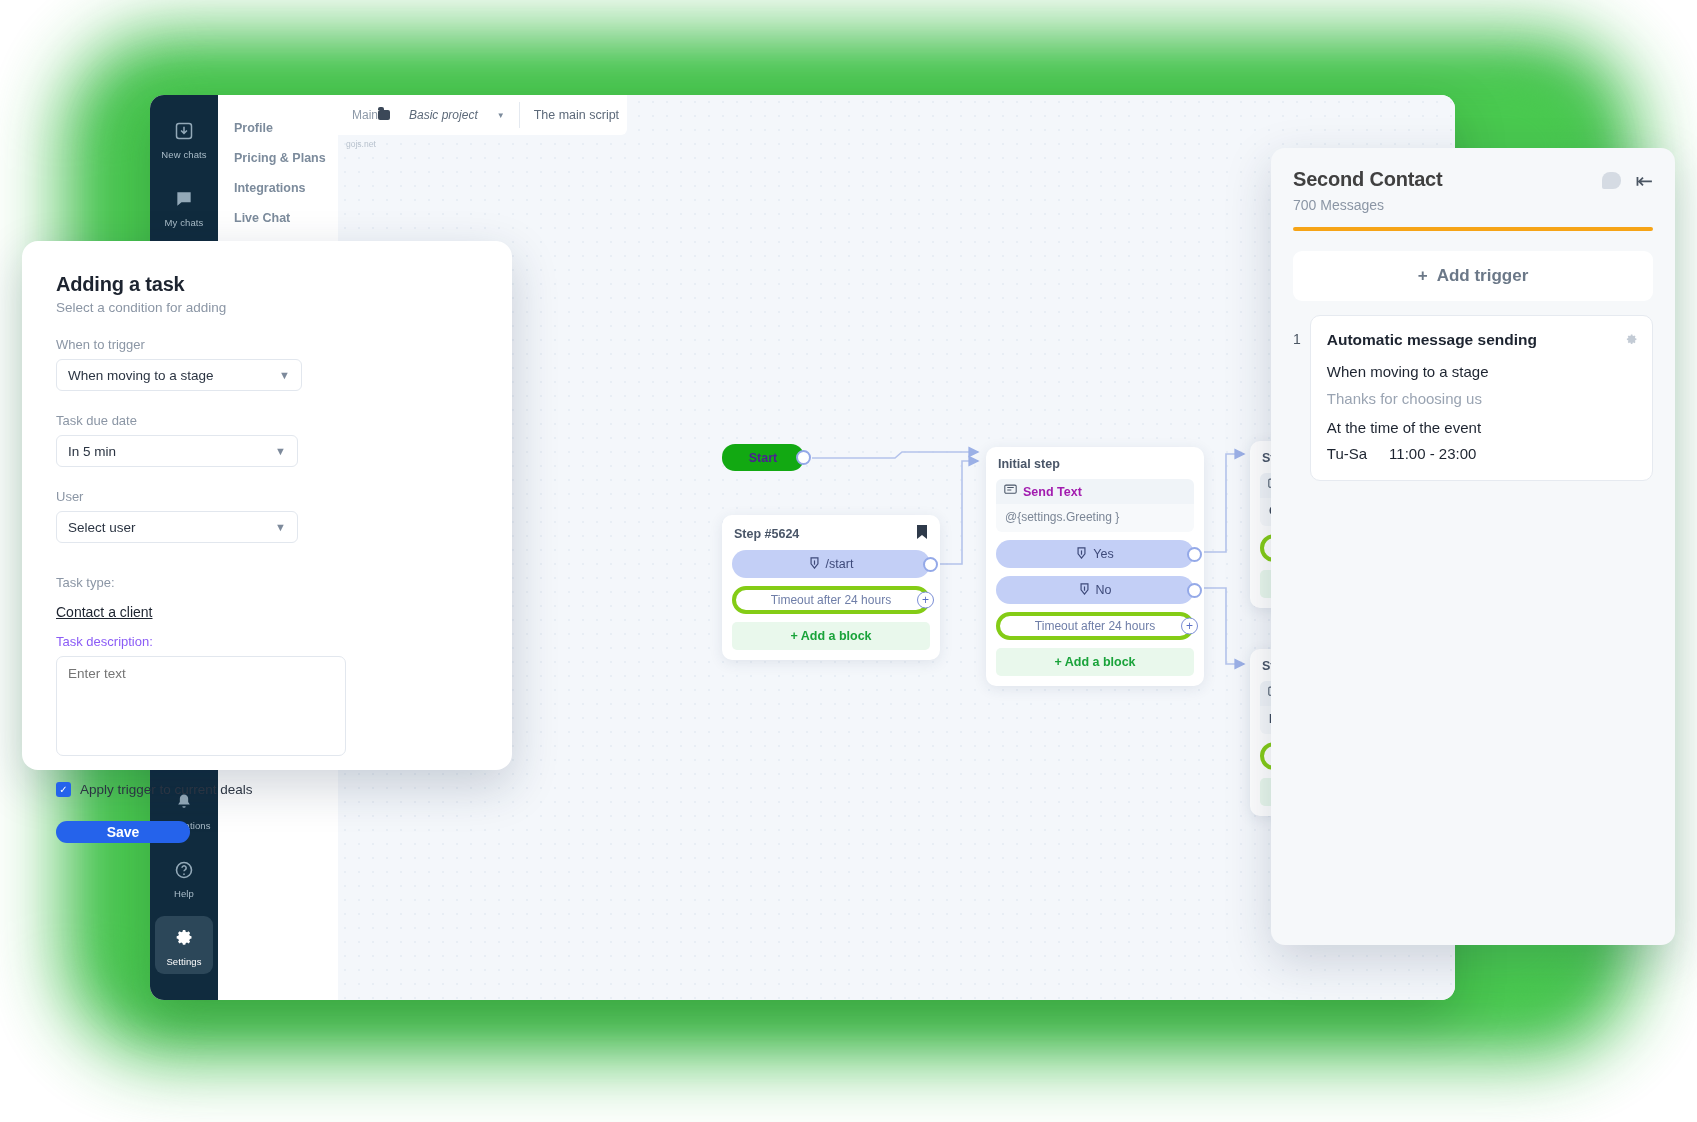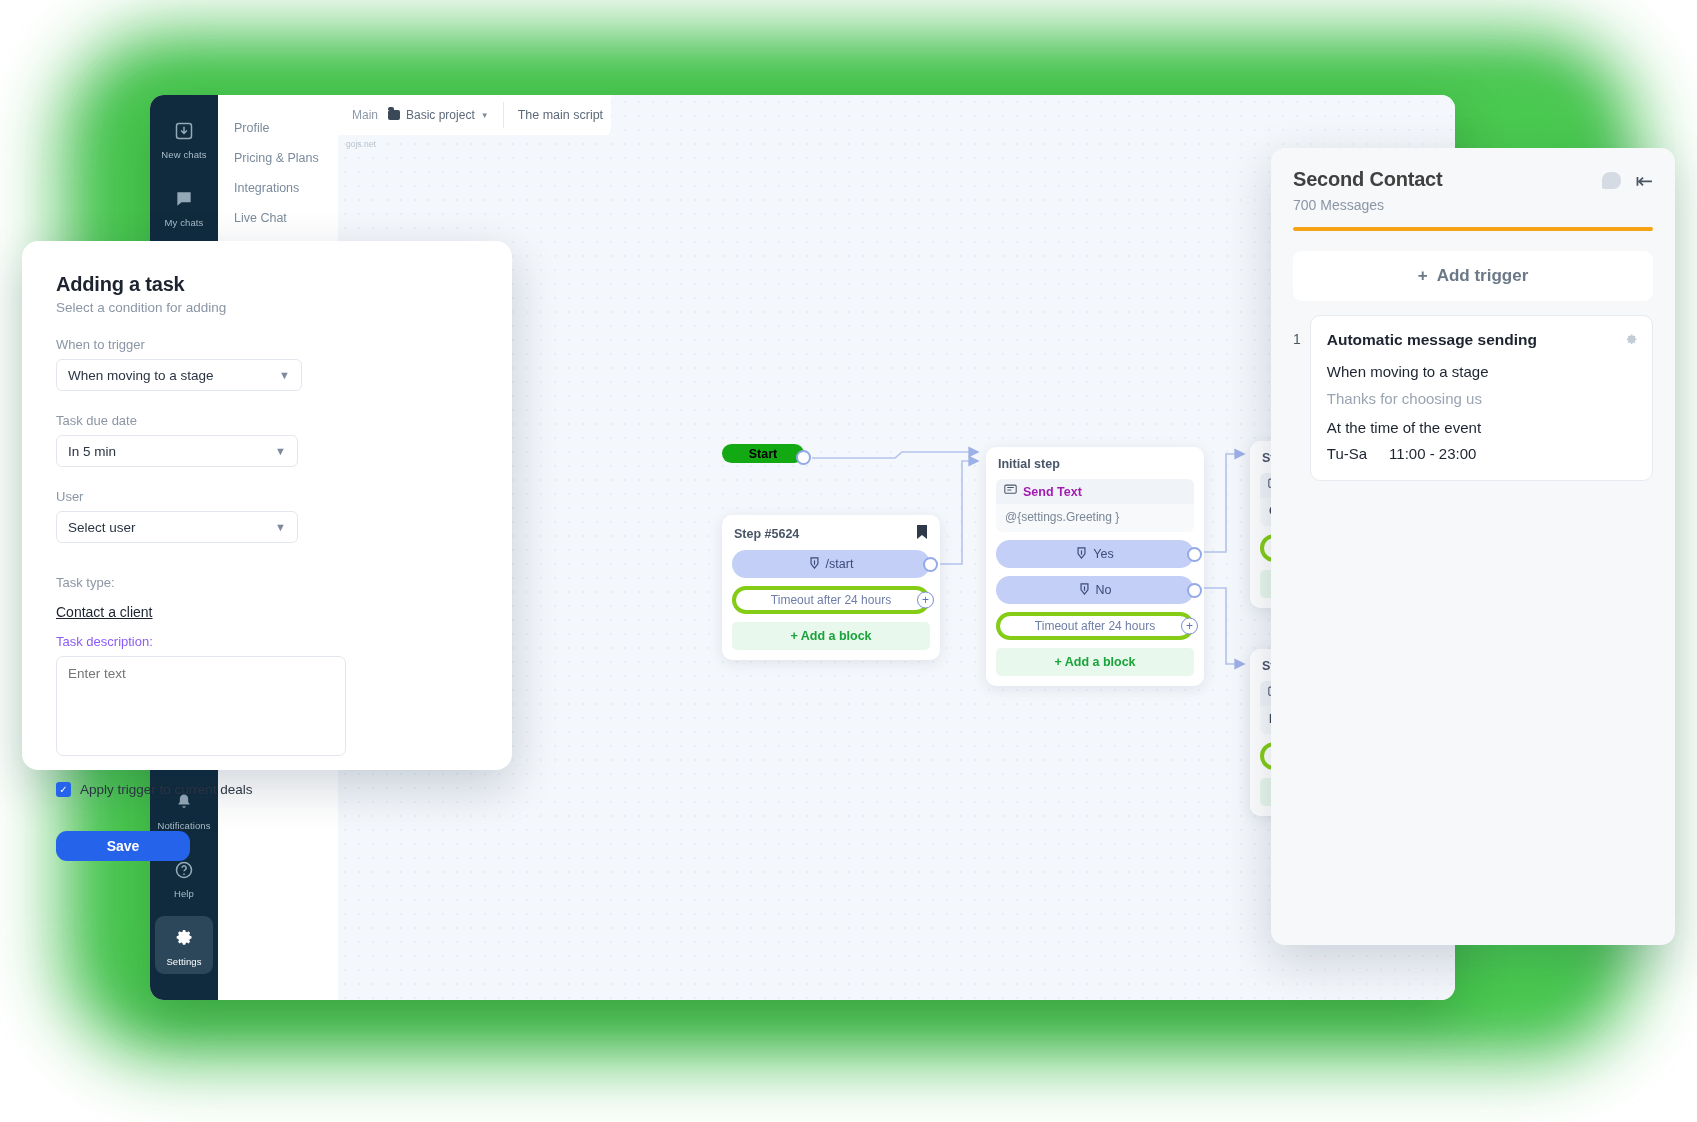--- a/index.html
+++ b/index.html
@@ -102,7 +102,7 @@
     z-index: 4;
   }
   .crumb { font-size: 12px; color: #8d99a8; white-space: nowrap; }
-  .crumb.proj { color: #5d6a7a; display: flex; align-items: center; gap: 6px; margin-left: 10px; cursor:pointer;}
+  .crumb.proj { color: #5d6a7a; display: flex; align-items: center; gap: 19px; cursor:pointer;font-style:italic;}
   .folder-ic { width: 12px; height: 10px; background: #3b4858; border-radius: 2px 2px 2px 2px; position: relative; }
   .folder-ic::before { content:""; position:absolute; left:0; top:-3px; width:6px; height:3px; background:#3b4858; border-radius:2px 2px 0 0;}
   .caret { font-size: 8px; color:#7c8b9c; }

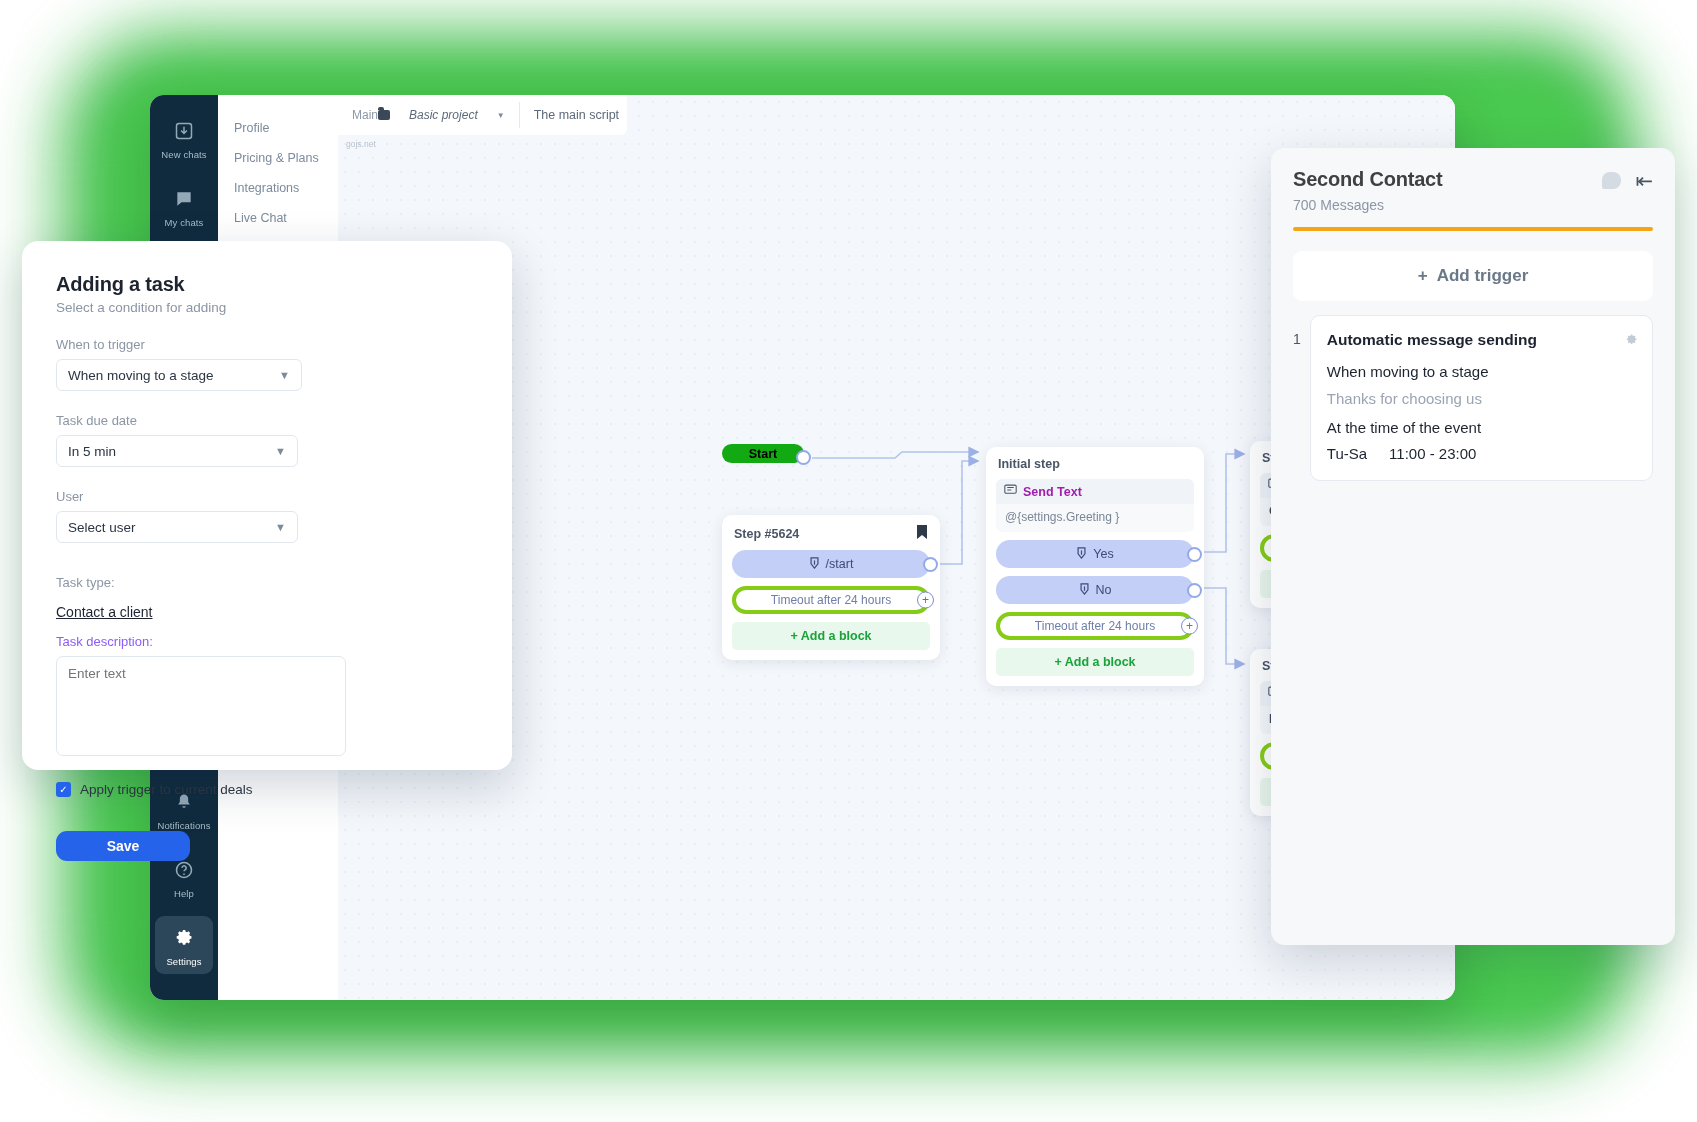--- a/index.html
+++ b/index.html
@@ -76,7 +76,7 @@
     padding: 18px 0 0 0;
   }
   .nav-item {
-    font-size: 12.5px; color: #7c8b9c; font-weight: 400;
+    font-size: 12.5px; color: #7c8b9c; font-weight: 700;
     padding: 8px 0 8px 16px; cursor: pointer; white-space: nowrap;
   }
 

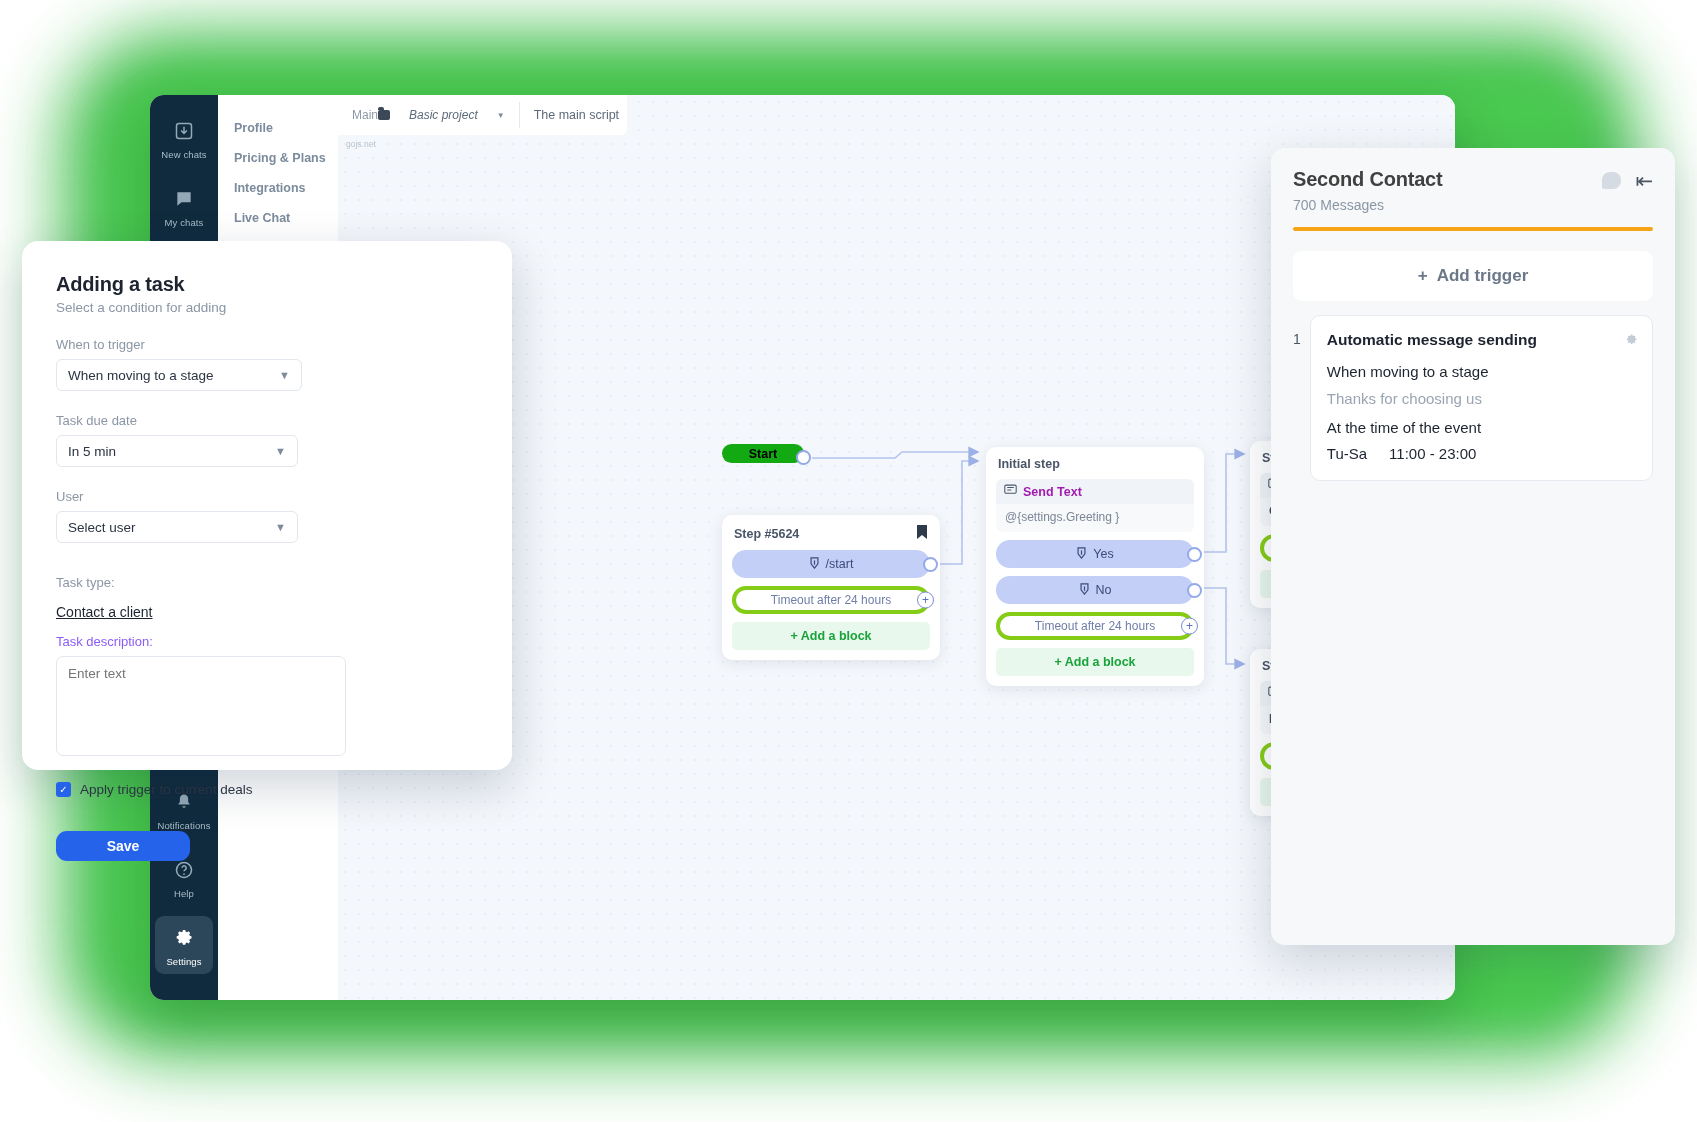--- a/index.html
+++ b/index.html
@@ -114,10 +114,10 @@
   .node { position: absolute; z-index: 3; }
   .start-pill {
     left: 572px; top: 349px;
-    width: 82px; height: 19px;
+    width: 82px; height: 27px;
     background: #12a912; border-radius: 13px;
     display: flex; align-items: center; justify-content: center;
-    color: #000000; font-size: 12.5px; font-weight: 700;
+    color: #4c1d95; font-size: 12.5px; font-weight: 700;
     cursor: pointer;
   }
   .port {

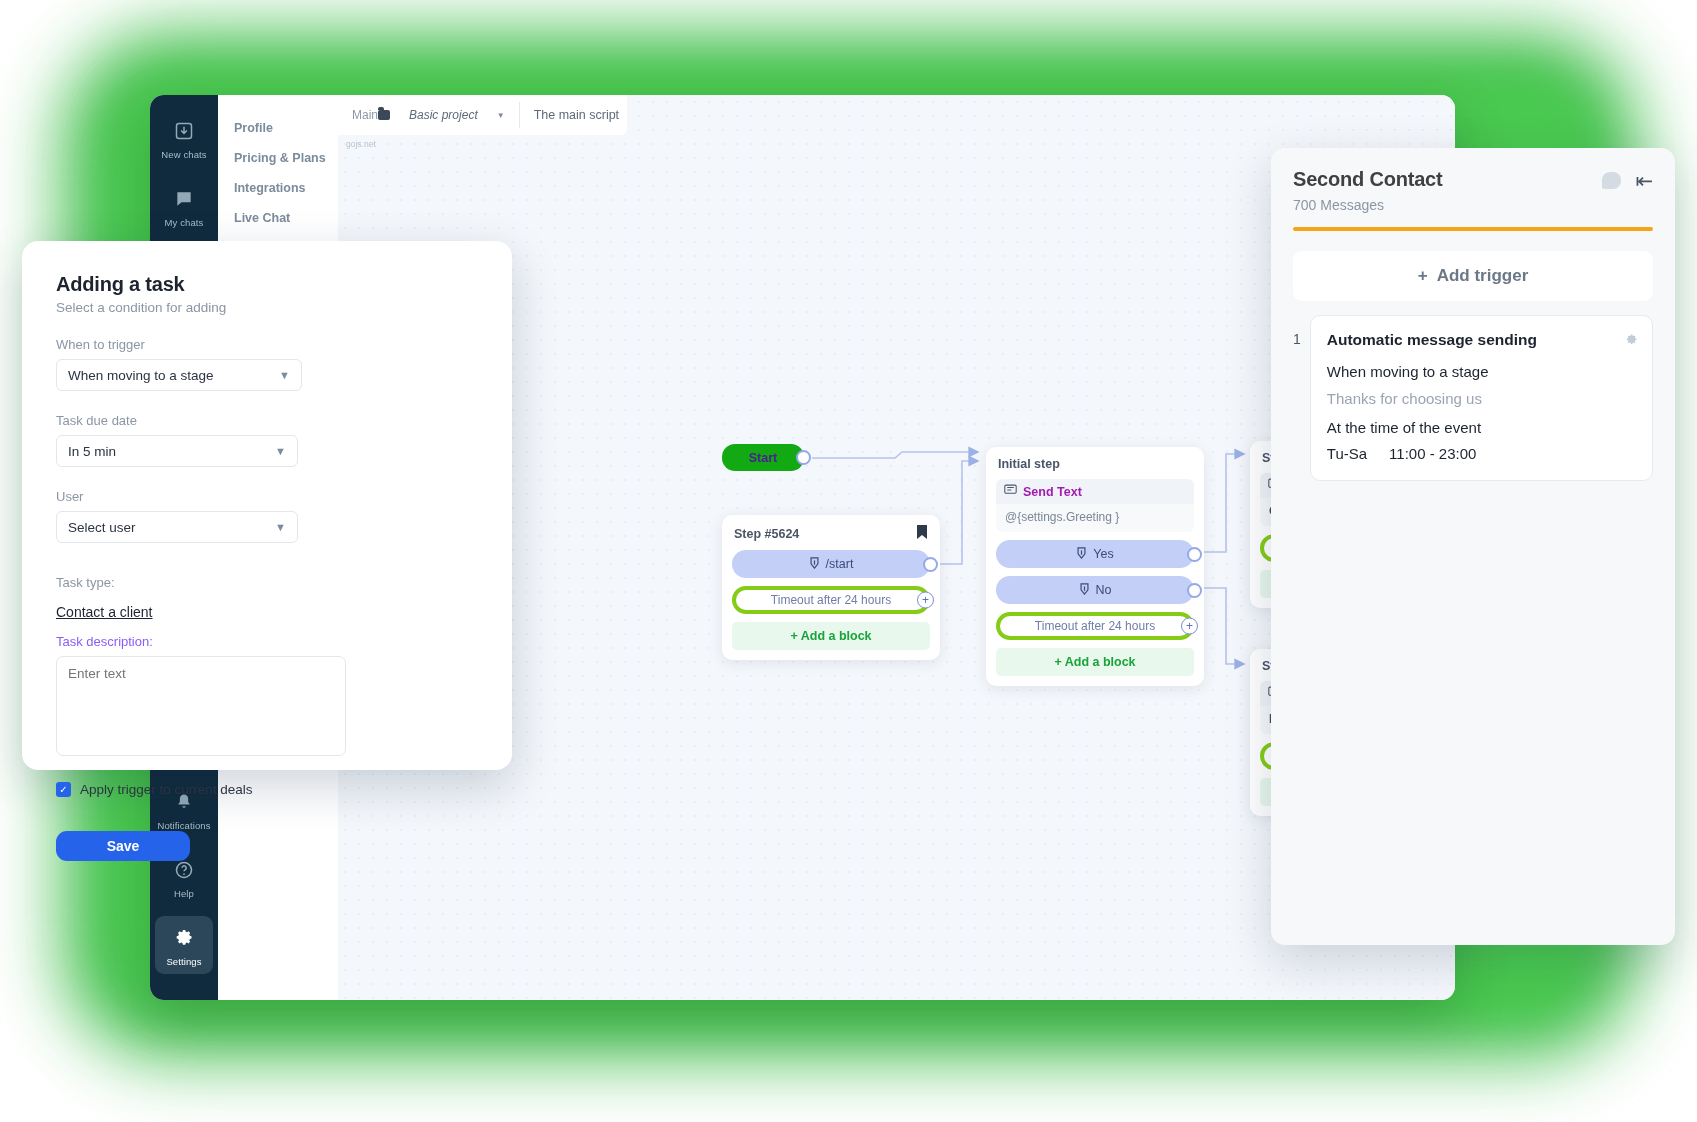--- a/index.html
+++ b/index.html
@@ -221,7 +221,7 @@
   }
   .cb-lbl { font-size: 13.5px; color:#2b3442; }
   .save-btn {
-    margin-top: 34px; width: 134px; height: 30px;
+    margin-top: 24px; width: 134px; height: 22px;
     background: #2563eb; border-radius: 11px; border:none;
     color: #ffffff; font-size: 14px; font-weight: 700;
     font-family: "Liberation Sans", sans-serif; cursor: pointer;

